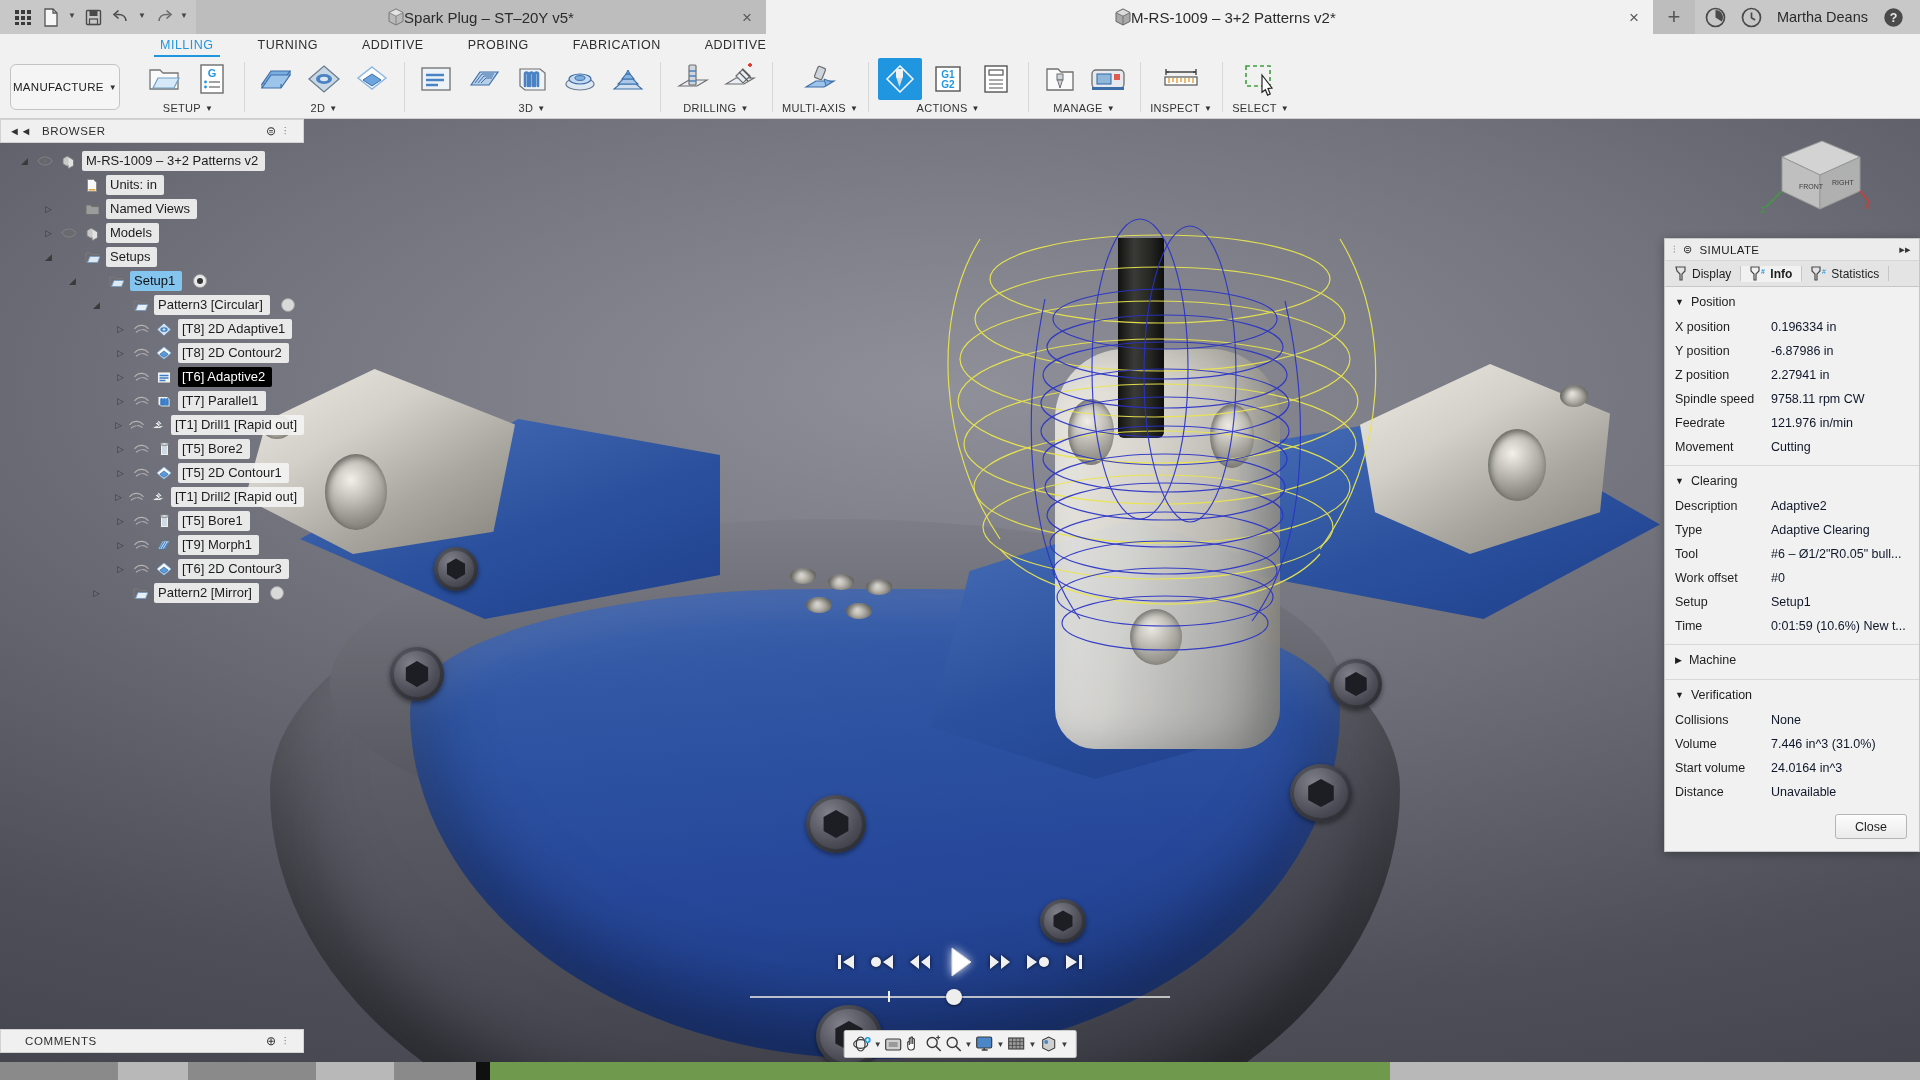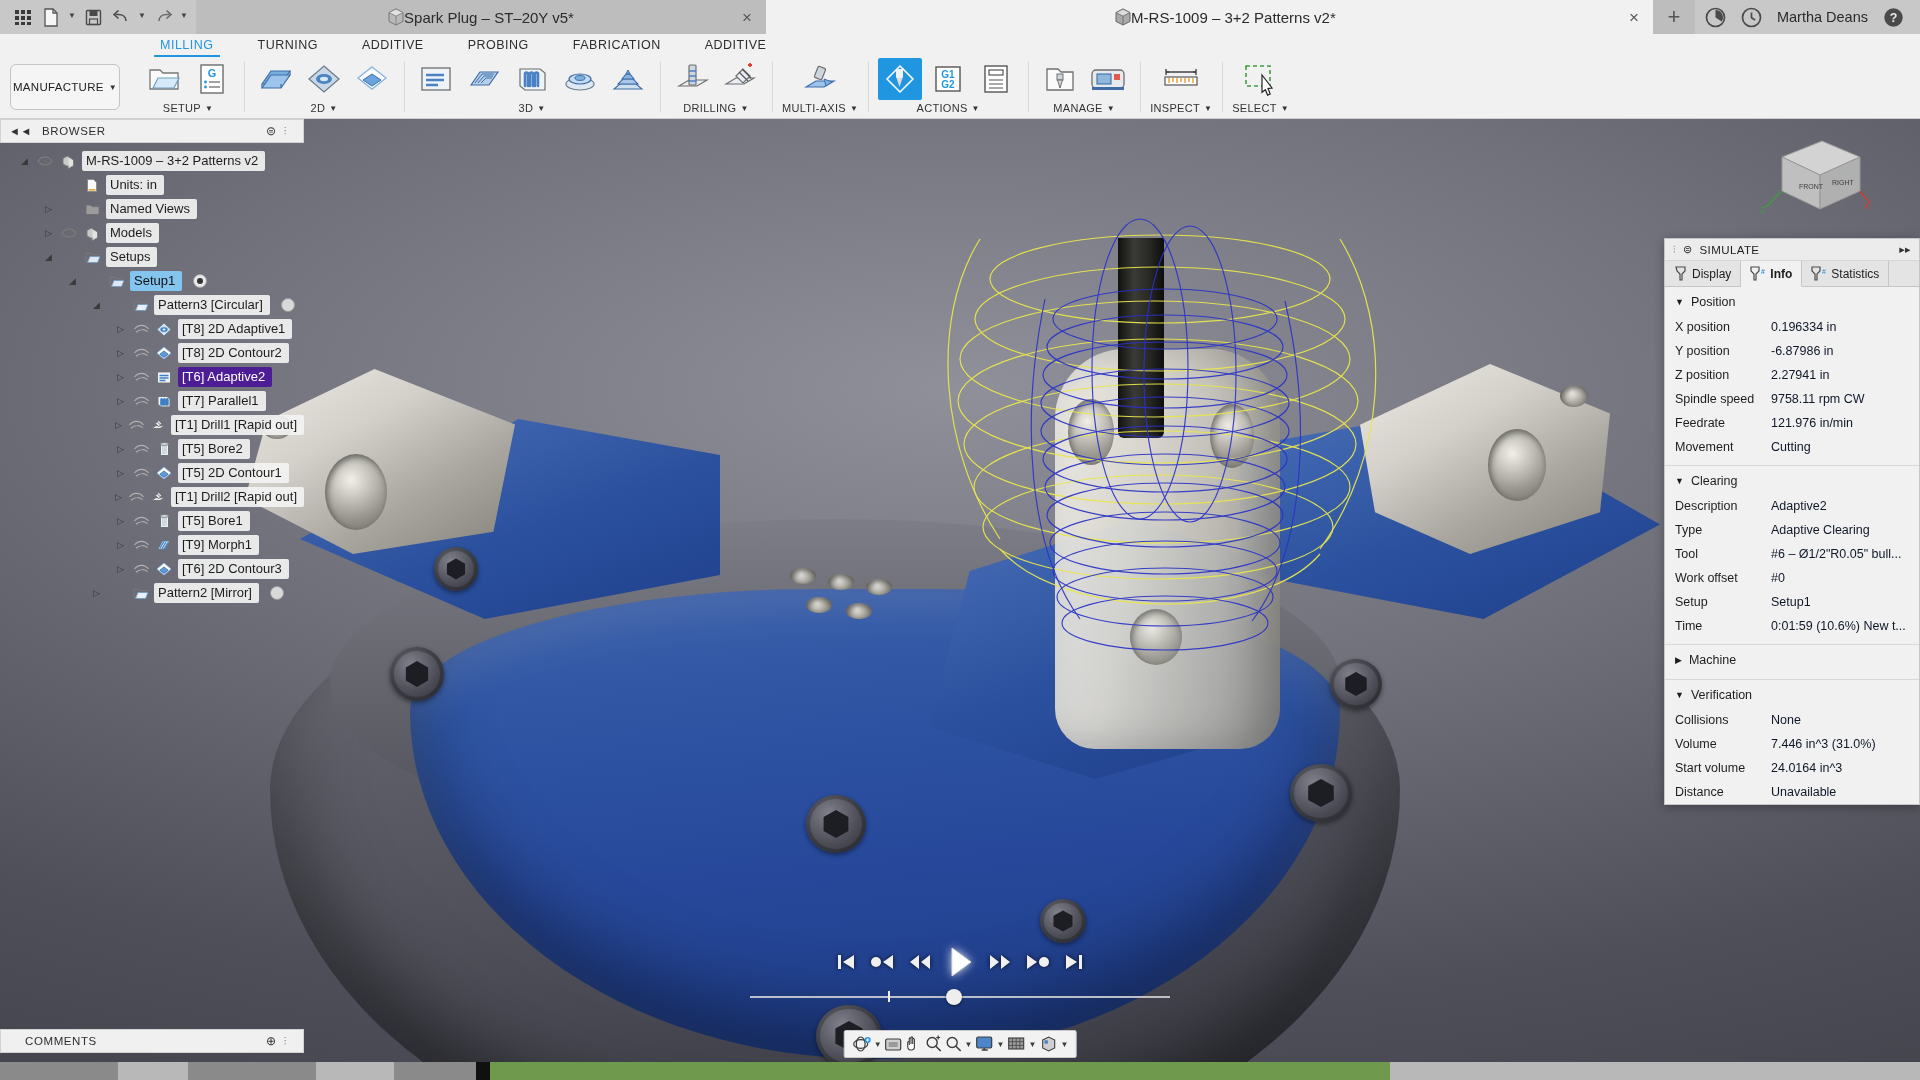--- a/index.html
+++ b/index.html
@@ -217,7 +217,7 @@
     position:relative;
   }
   .sim-title .exp { position:absolute; right: 8px; font-size: 11px; color:#333; }
-  .sim-tabs { display:flex; height: 26px; border-bottom:1px solid #c6c6c6; background:#e4e4e4; }
+  .sim-tabs { display:flex; height: 26px; border-bottom:1px solid #c6c6c6; background:#e4e4e4;align-items:center; }
   .sim-tab {
     display:flex; align-items:center; gap:5px; padding: 0 9px; font-size:12px;
     border-right:1px solid #c6c6c6; color:#1d1d1d;

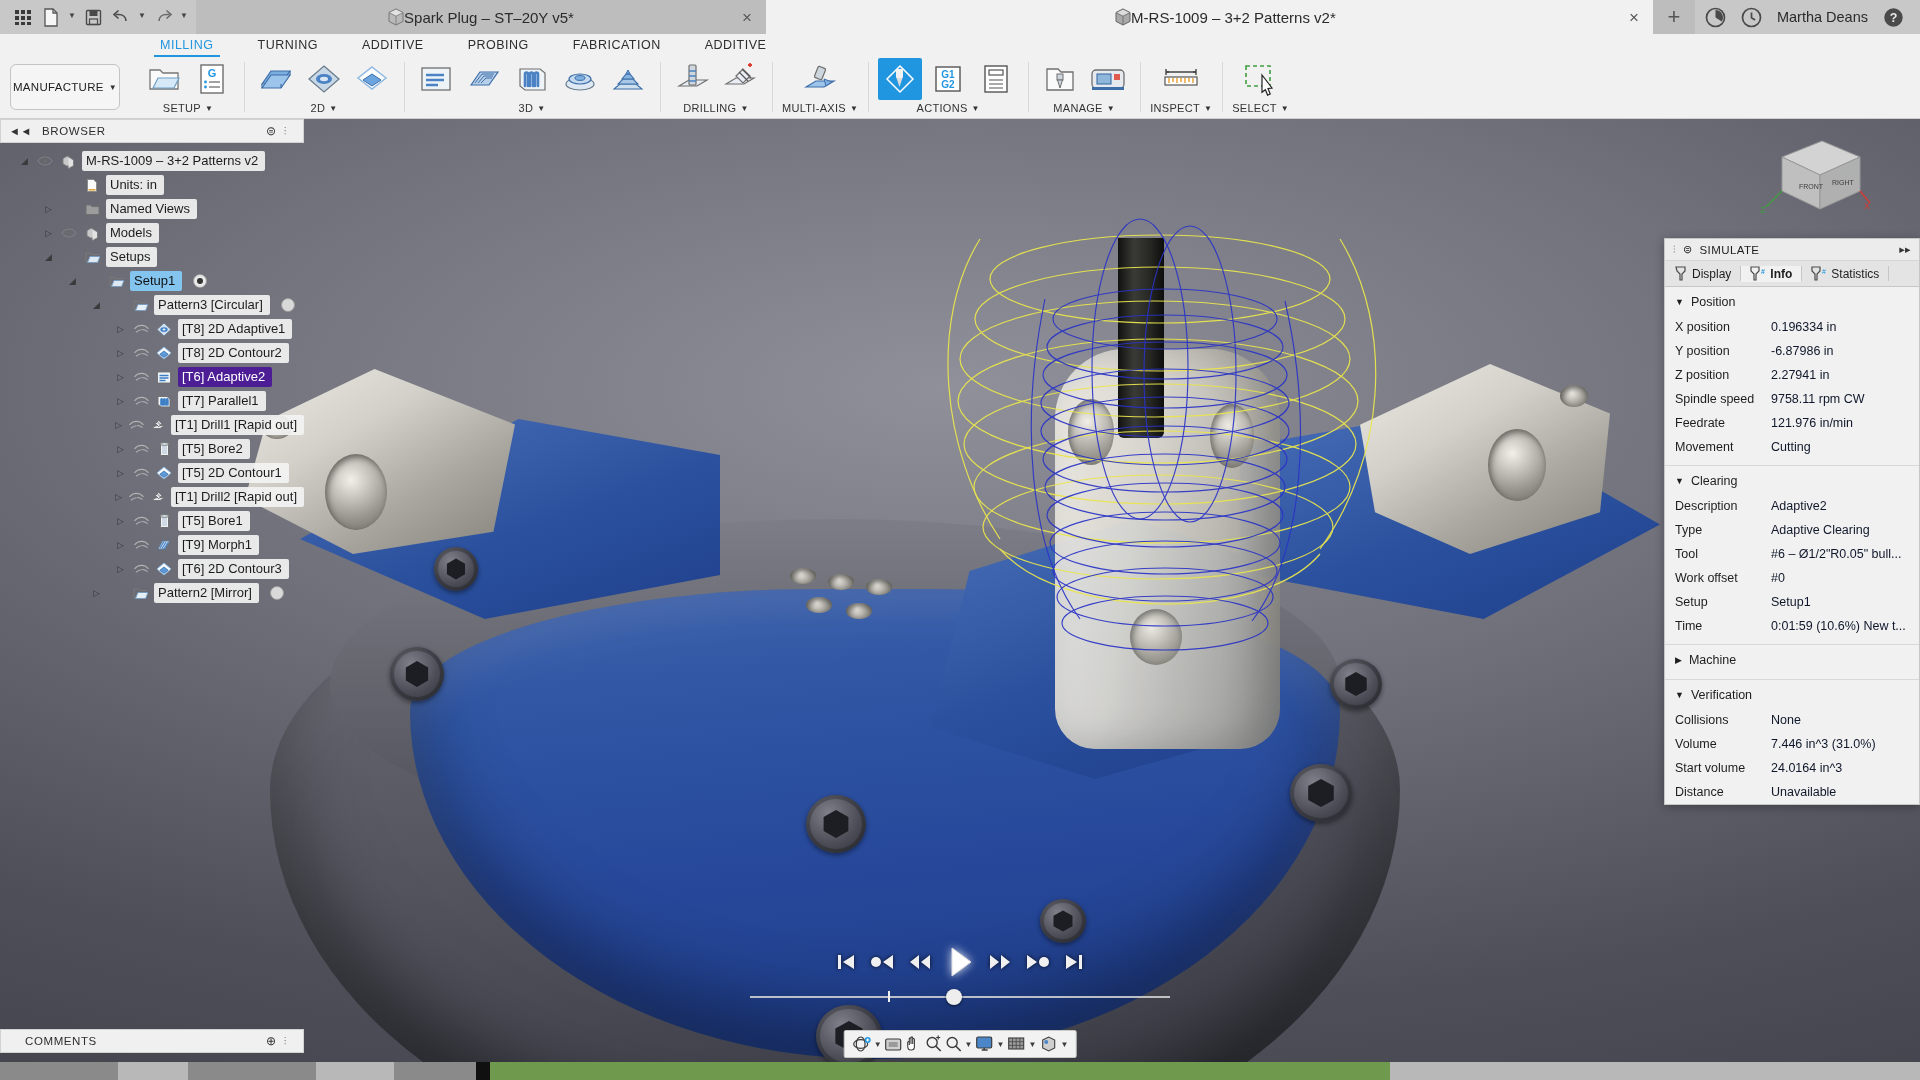--- a/index.html
+++ b/index.html
@@ -191,7 +191,7 @@
     display:flex; align-items:center; height: 24px; gap: 5px; white-space: nowrap;
   }
   .trow .lbl { background: rgba(243,243,243,.92); padding: 2px 7px 3px 4px; border-radius:2px; }
-  .trow.selected .lbl { background:#4c1d95; color:#fff; }
+  .trow.selected .lbl { background:#000000; color:#fff; }
   .trow.sel-light .lbl { background:#84c5f0; color:#111; }
   .arrow { width: 13px; text-align:center; font-size: 9px; color:#3a3a3a; }
   .eye, .tico { width: 18px; display:flex; align-items:center; justify-content:center; }

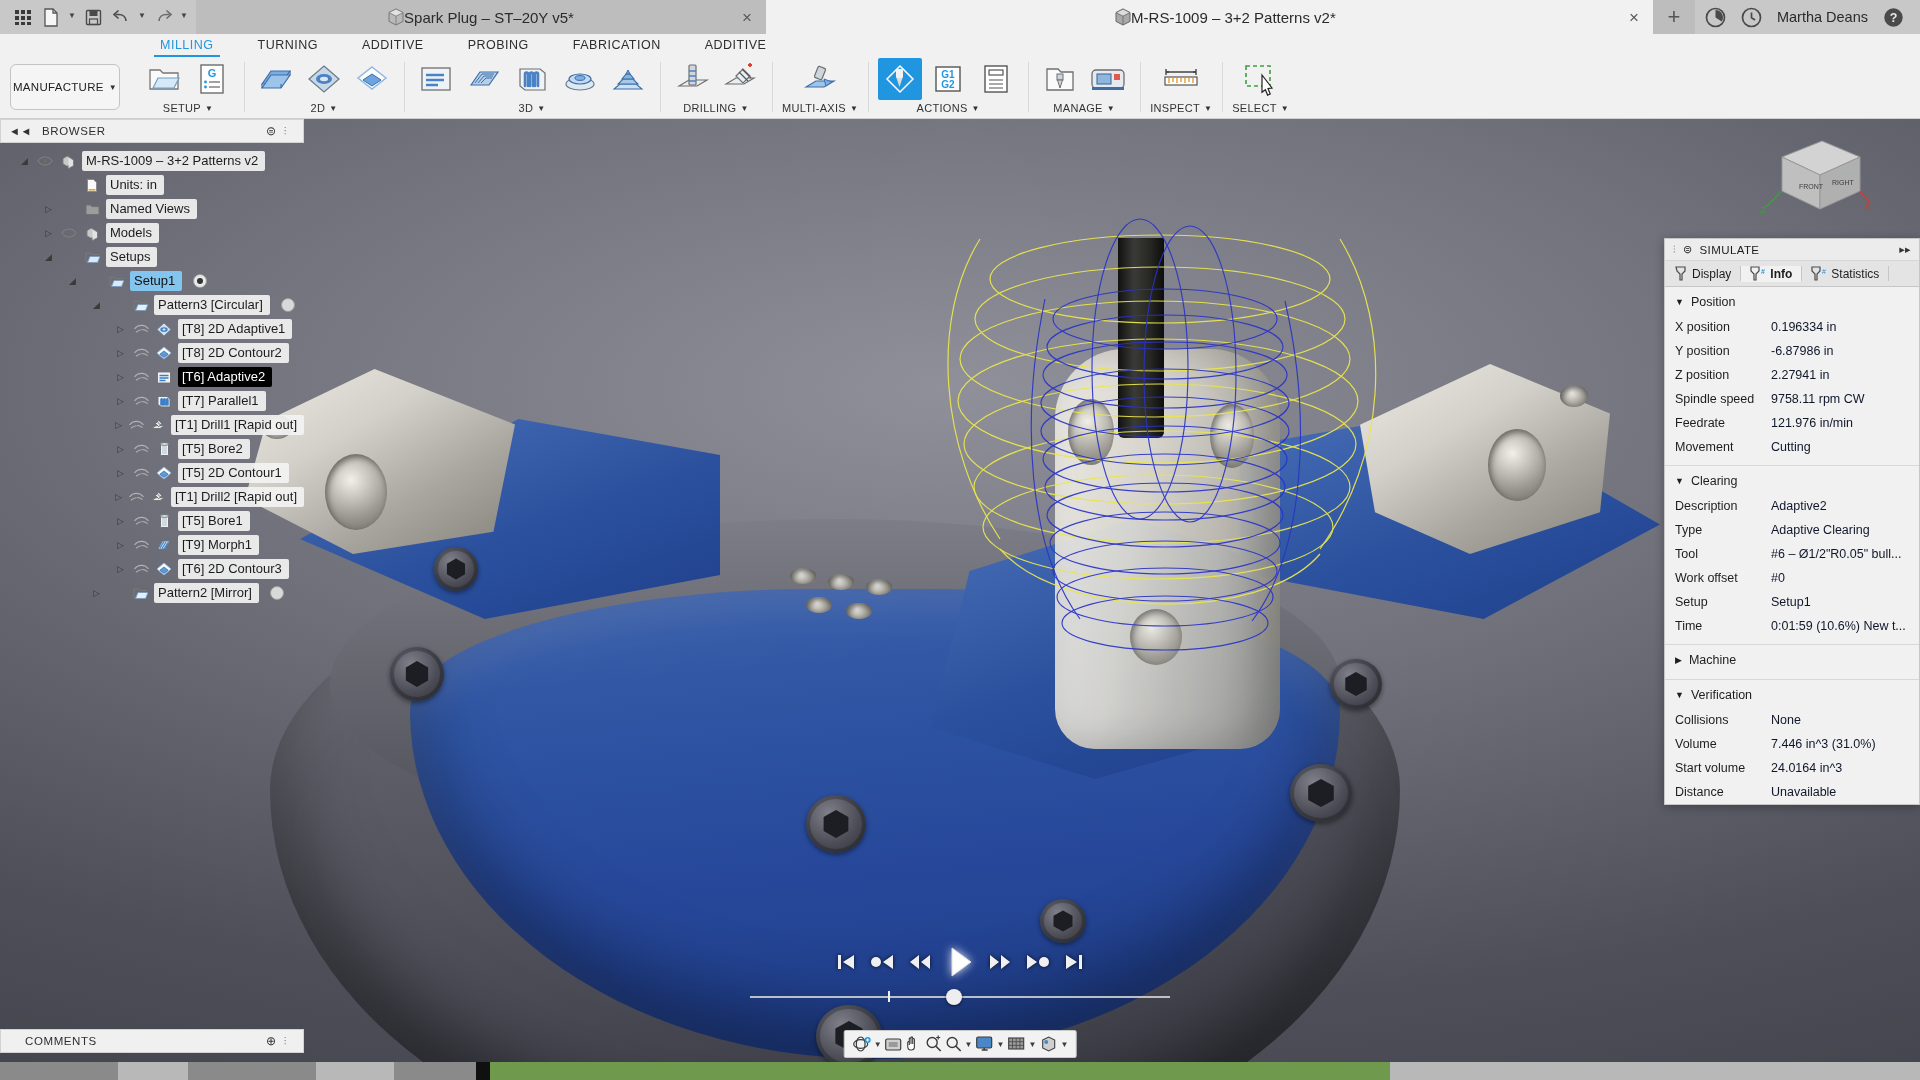--- a/index.html
+++ b/index.html
@@ -1249,6 +1249,9 @@
         </div>
       </div>
 
+    <div class="sim-foot">
+      <div class="btn-close">Close</div>
+    </div>
   </div>
 
   <div class="statusstrip" id="statusstrip">

